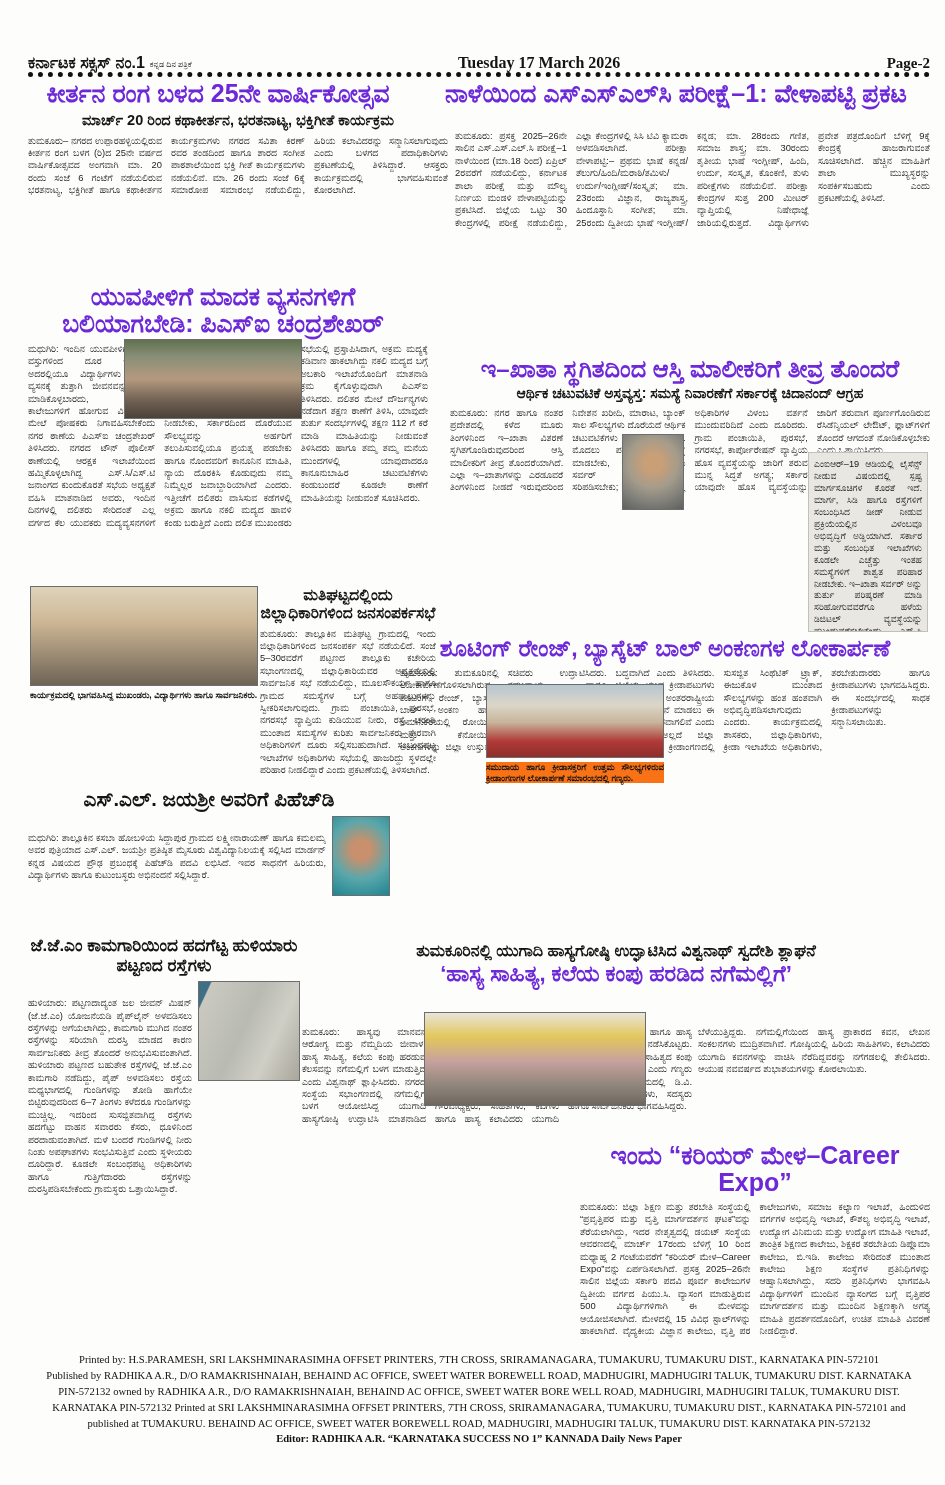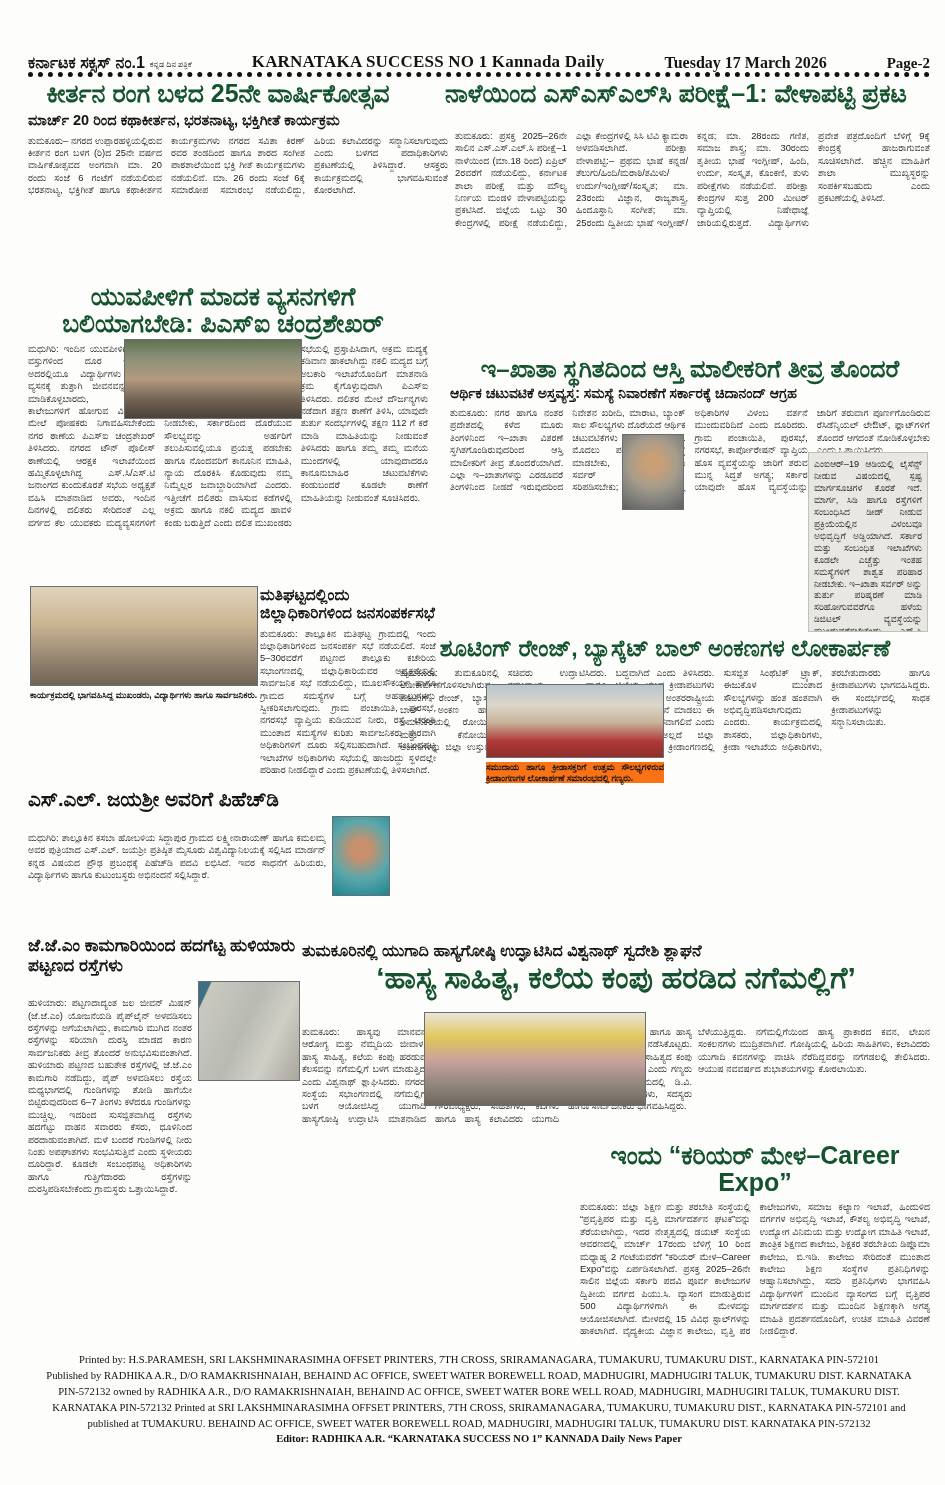--- a/index.html
+++ b/index.html
@@ -55,7 +55,6 @@
       <span class="mast-kn">ಕರ್ನಾಟಕ ಸಕ್ಸಸ್ ನಂ.1</span>
       <span class="mast-sub">ಕನ್ನಡ ದಿನ ಪತ್ರಿಕೆ</span>
     </div>
-    <div class="paper-title">KARNATAKA SUCCESS NO 1 Kannada Daily</div>
     <div class="paper-date">Tuesday 17 March 2026</div>
     <div class="page-no">Page-2</div>
   </div>

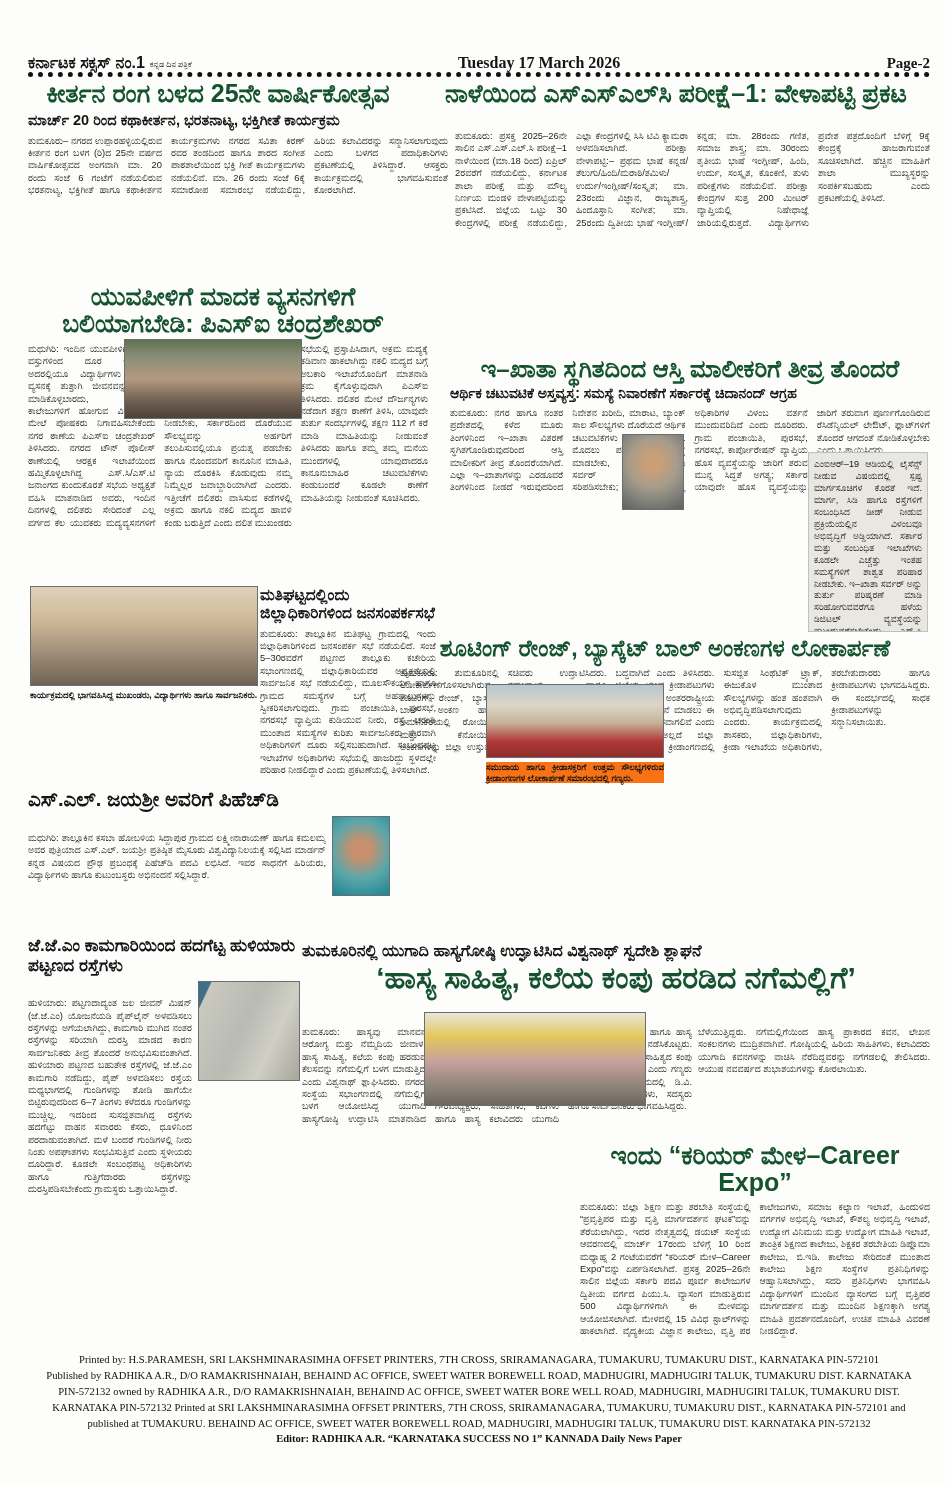--- a/index.html
+++ b/index.html
@@ -18,7 +18,7 @@
            border-top:5px dotted #101010;}
   
   .toprow{position:absolute;left:28px;top:80px;width:902px;display:flex;gap:14px;}
-  .hl{font-family:"Liberation Sans",sans-serif;font-weight:bold;text-align:center;line-height:1.08;color:#14532d;}
+  .hl{font-family:"Liberation Sans",sans-serif;font-weight:bold;text-align:center;line-height:1.08;color:#6d28d9;}
   .hl-top{font-size:25px;}
   .hl-top-left{width:380px;}
   .hl-top-right{width:508px;}

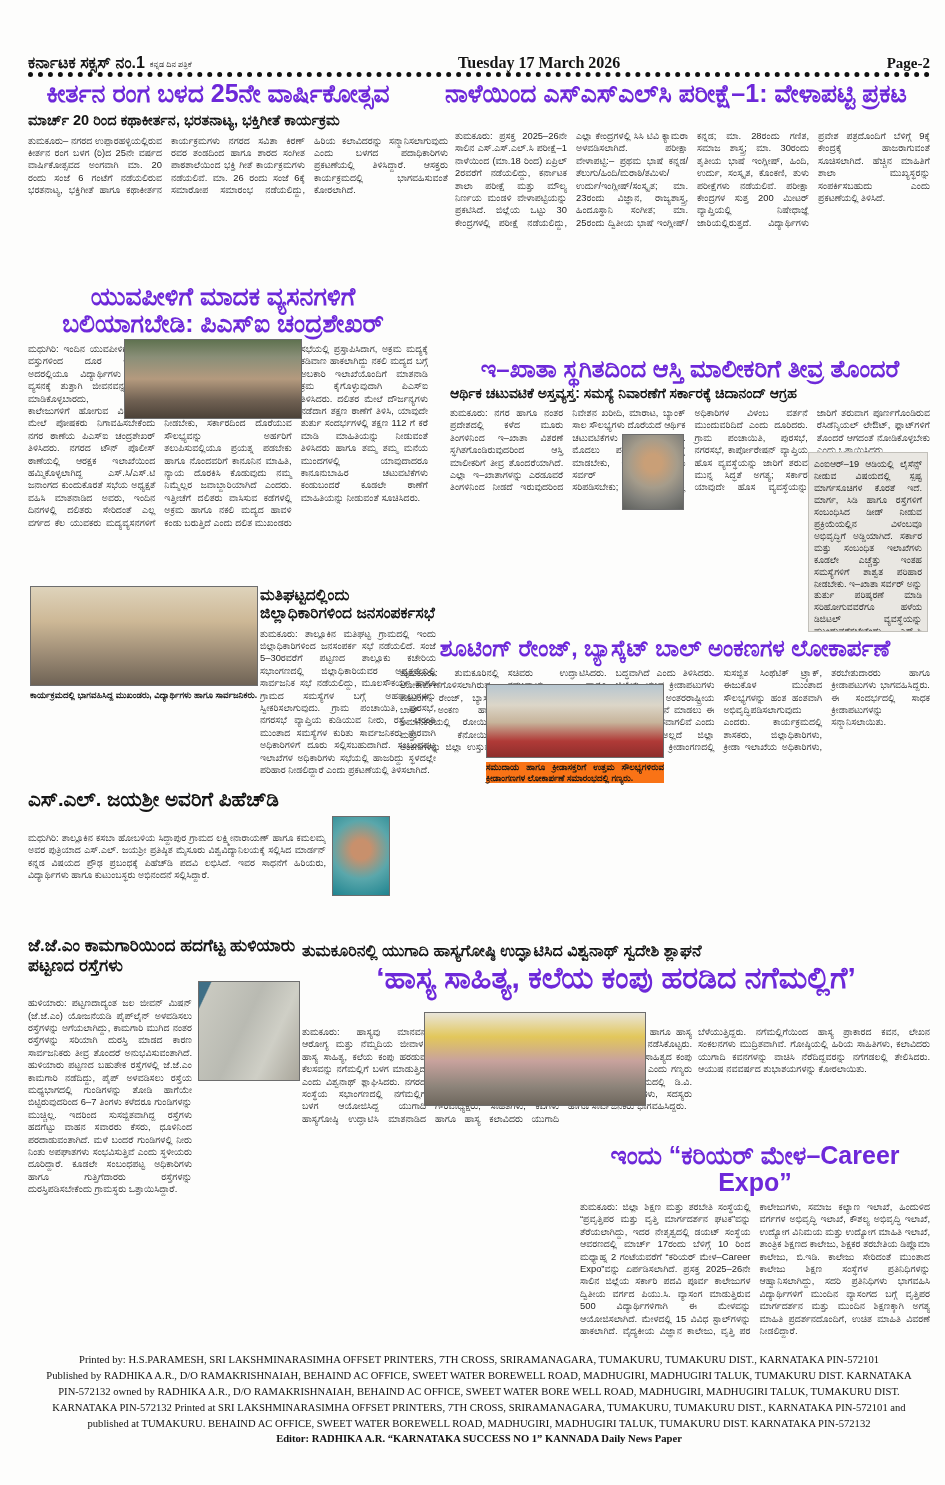--- a/index.html
+++ b/index.html
@@ -24,7 +24,7 @@
   .hl-top-right{width:508px;}
   
   .art{position:absolute;overflow:hidden;}
-  .kick{font-family:"Liberation Sans",sans-serif;font-weight:bold;font-size:14.5px;line-height:1.15;}
+  .kick{font-family:"Liberation Sans",sans-serif;font-weight:bold;text-align:center;font-size:14.5px;line-height:1.15;}
   .bod{text-align:justify;font-size:9.4px;line-height:1.32;column-gap:9px;overflow:hidden;
        font-family:"Liberation Sans",sans-serif;color:#1c1c1c;margin-top:16px;}
   .c2{column-count:2}.c3{column-count:3}.c4{column-count:4}.c5{column-count:5}

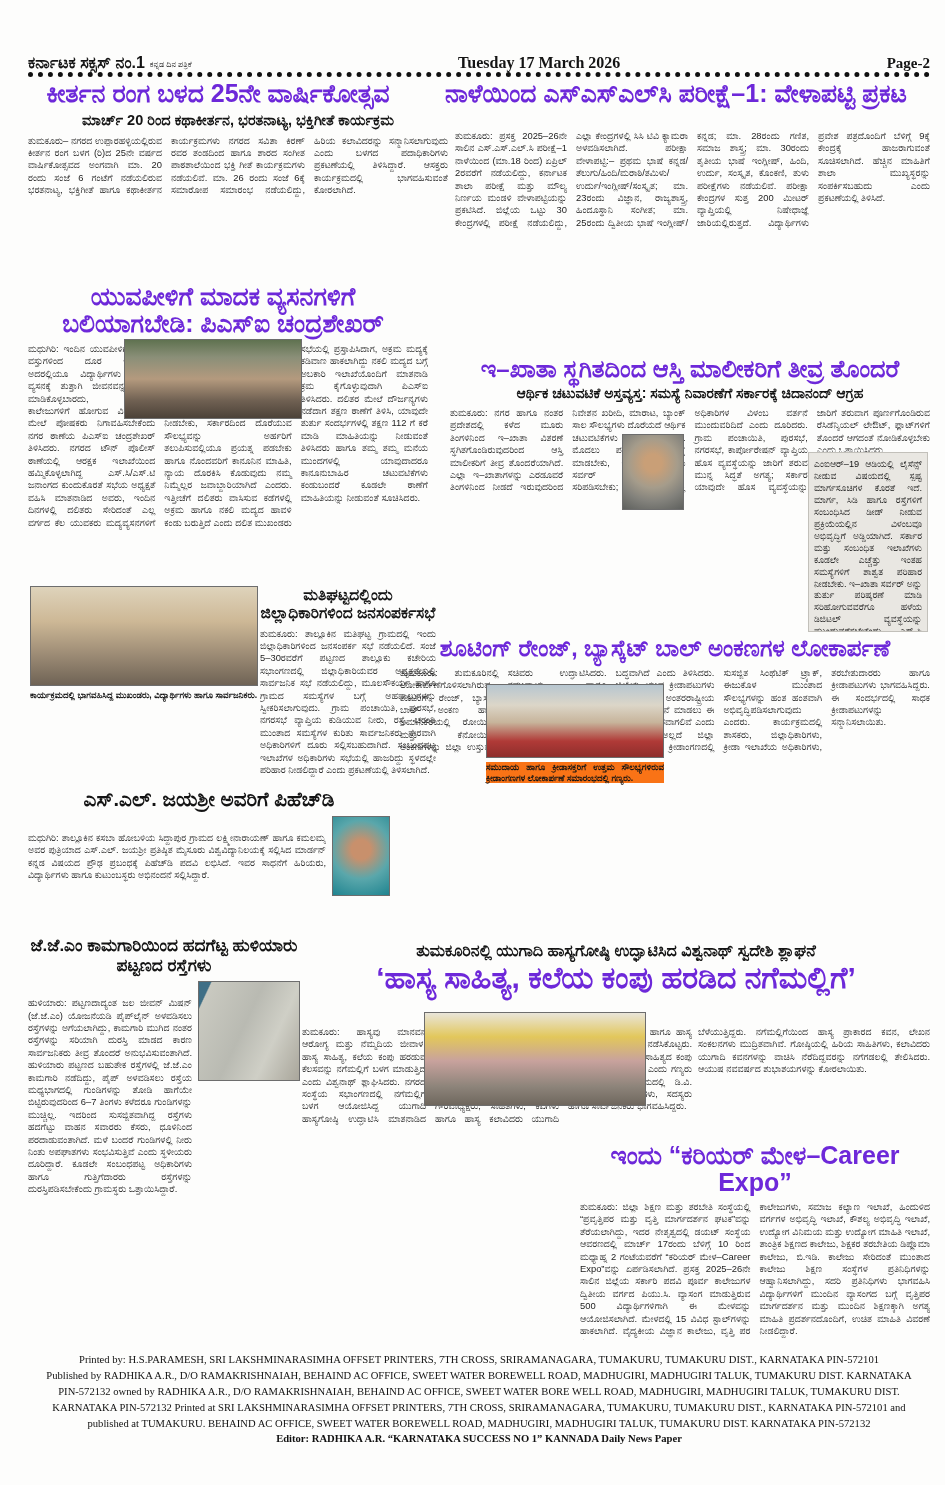--- a/index.html
+++ b/index.html
@@ -123,7 +123,7 @@
 
   <div class="art" style="left:302px;top:942px;width:628px;height:64px;">
     <div class="kick" style="font-size:16px;">ತುಮಕೂರಿನಲ್ಲಿ ಯುಗಾದಿ ಹಾಸ್ಯಗೋಷ್ಠಿ ಉದ್ಘಾಟಿಸಿದ ವಿಶ್ವನಾಥ್ ಸ್ವದೇಶಿ ಶ್ಲಾಘನೆ</div>
-    <div class="hl" style="font-size:30px;margin-top:2px;">‘ಹಾಸ್ಯ ಸಾಹಿತ್ಯ, ಕಲೆಯ ಕಂಪು ಹರಡಿದ ನಗೆಮಲ್ಲಿಗೆ’</div>
+    <div class="hl" style="font-size:22px;margin-top:2px;">‘ಹಾಸ್ಯ ಸಾಹಿತ್ಯ, ಕಲೆಯ ಕಂಪು ಹರಡಿದ ನಗೆಮಲ್ಲಿಗೆ’</div>
   </div>
   <div class="art" style="left:302px;top:1010px;width:390px;height:330px;">
     <div class="bod c3" style="height:330px;">ತುಮಕೂರು: ಹಾಸ್ಯವು ಮಾನವನ ಆರೋಗ್ಯ ಮತ್ತು ನೆಮ್ಮದಿಯ ಜೀವಾಳ; ಹಾಸ್ಯ ಸಾಹಿತ್ಯ, ಕಲೆಯ ಕಂಪು ಹರಡುವ ಕೆಲಸವನ್ನು ನಗೆಮಲ್ಲಿಗೆ ಬಳಗ ಮಾಡುತ್ತಿದೆ ಎಂದು ವಿಶ್ವನಾಥ್ ಶ್ಲಾಘಿಸಿದರು. ನಗರದ ಸಂಸ್ಥೆಯ ಸಭಾಂಗಣದಲ್ಲಿ ನಗೆಮಲ್ಲಿಗೆ ಬಳಗ ಆಯೋಜಿಸಿದ್ದ ಯುಗಾದಿ ಹಾಸ್ಯಗೋಷ್ಠಿ ಉದ್ಘಾಟಿಸಿ ಮಾತನಾಡಿದ ಅವರು, ಸ್ವದೇಶಿ ಚಿಂತನೆ, ಕಲೆ, ಸಾಹಿತ್ಯ ಮತ್ತು ಸಂಸ್ಕೃತಿಯ ಉಳಿವಿಗೆ ಹಾಸ್ಯ ಮಾಧ್ಯಮ ಪೂರಕ ಎಂದರು. ಸಾಹಿತಿ, ಕಲಾವಿದರಿಗೆ ಹೆಮ್ಮೆಯ ವೇದಿಕೆಯಾಗಿರುವ ಸಂಸ್ಥೆಗೆ ಮಟ್ಟಿಗೆ ತಿಮ್ಮಯ್ಯನವರು ಹಾಗೂ ಸಂಸ್ಥೆ ನೆರವಾಗುತ್ತಿದೆ ಎಂದು ಹೇಳಿದರು. ಗೌರವಾಧ್ಯಕ್ಷರು, ಸಾಹಿತಿಗಳು, ಕವಿಗಳು ಹಾಗೂ ಹಾಸ್ಯ ಕಲಾವಿದರು ಯುಗಾದಿ ಹಬ್ಬದ ಕವನ, ಹನಿಗವನ ಹಾಗೂ ಹಾಸ್ಯ ಪ್ರಸಂಗಗಳನ್ನು ನಡೆಸಿಕೊಟ್ಟರು. ನಗೆಮಲ್ಲಿಗೆಯಿಂದ ಹಾಸ್ಯ ಸಾಹಿತ್ಯದ ಕಂಪು ನಾಡಿನಾದ್ಯಂತ ಹರಡುತ್ತಿದೆ ಎಂದು ಗಣ್ಯರು ಶ್ಲಾಘಿಸಿದರು. ಕಾರ್ಯಕ್ರಮದಲ್ಲಿ ಡಿ.ವಿ. ಸಾಹಿತಿಗಳು, ಅಭಿಮಾನಿಗಳು, ಸದಸ್ಯರು ಹಾಗೂ ಸಾರ್ವಜನಿಕರು ಭಾಗವಹಿಸಿದ್ದರು.</div>

